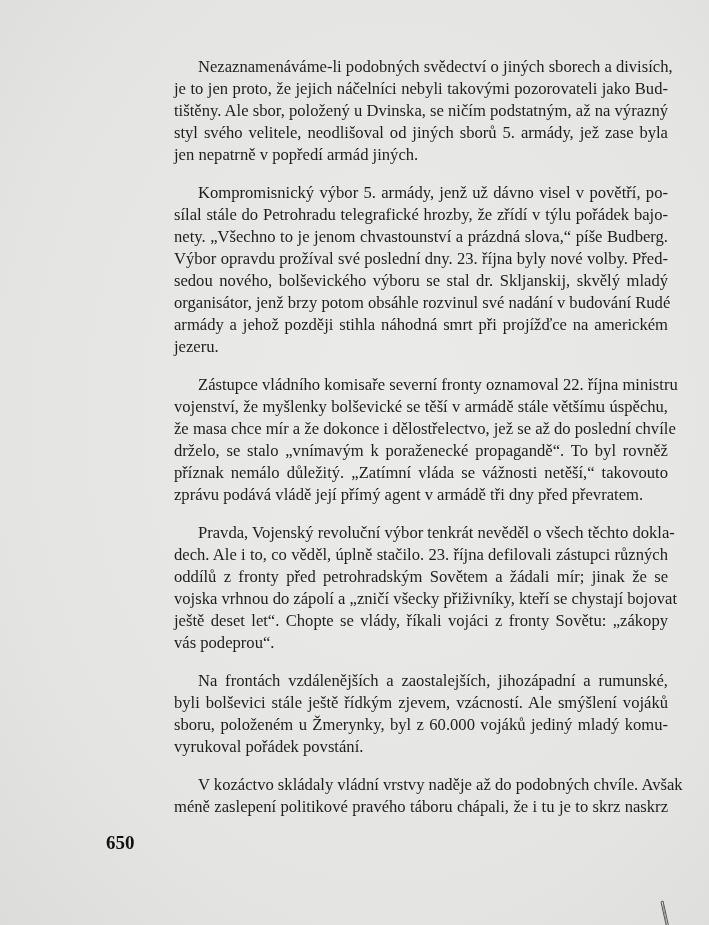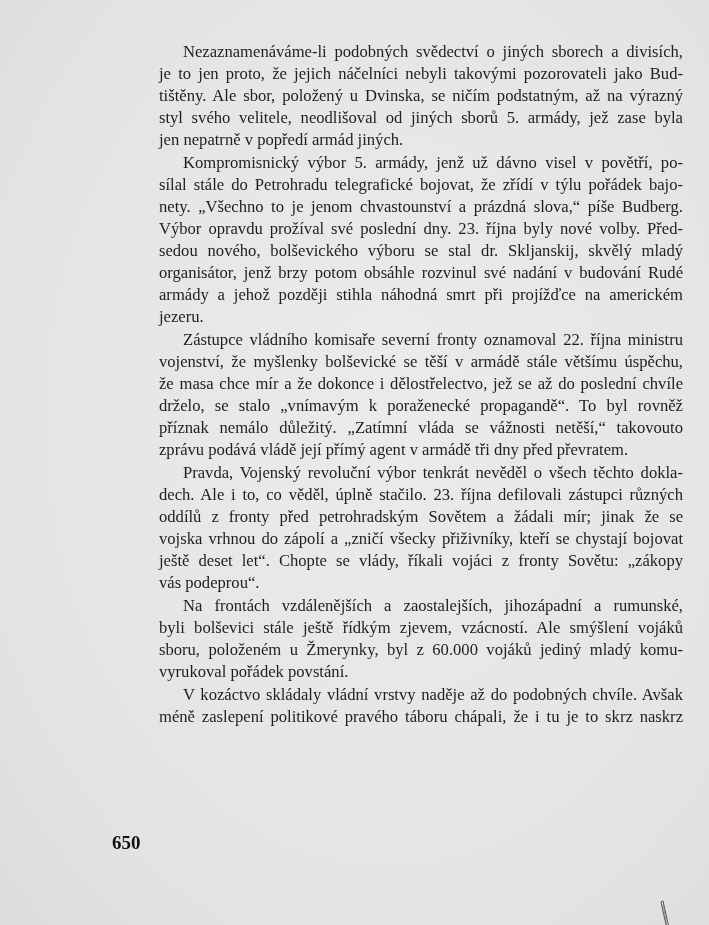--- a/index.html
+++ b/index.html
@@ -21,7 +21,7 @@
     color: #1e1e1e;
   }
   .para {
-    margin: 1px;
+    margin: 16px;
     text-align: justify;
     text-indent: 24px;
     hyphens: none;

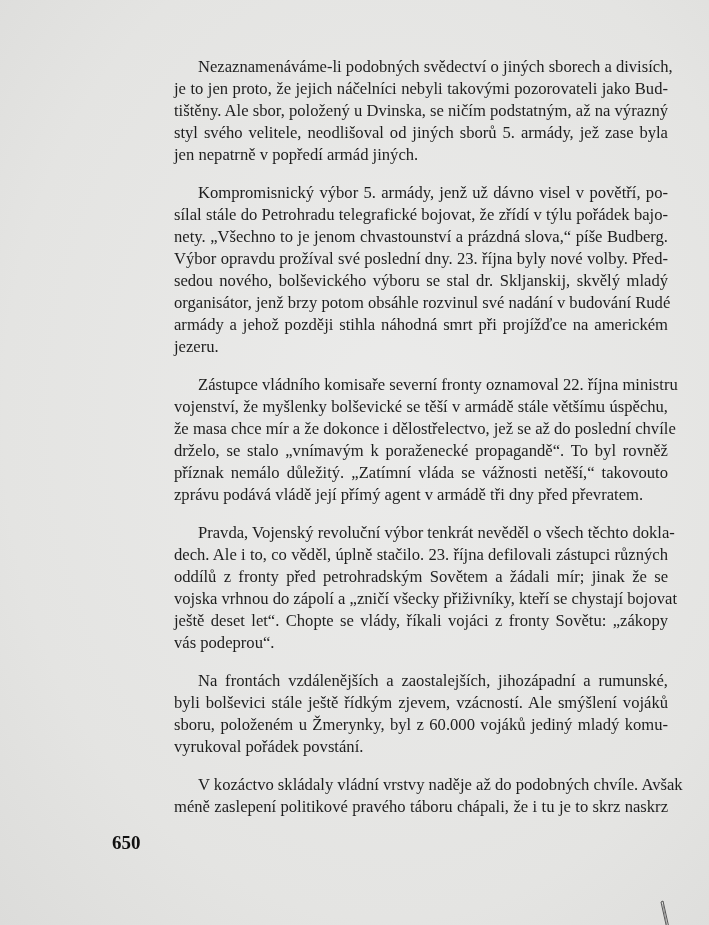--- a/index.html
+++ b/index.html
@@ -62,7 +62,7 @@
 
     <div class="para">
       <span class="line indent">Kompromisnický výbor 5. armády, jenž už dávno visel v povětří, po-</span>
-      <span class="line">sílal stále do Petrohradu telegrafické bojovat, že zřídí v týlu pořádek bajo-</span>
+      <span class="line">sílal stále do Petrohradu telegrafické hrozby, že zřídí v týlu pořádek bajo-</span>
       <span class="line">nety. „Všechno to je jenom chvastounství a prázdná slova,“ píše Budberg.</span>
       <span class="line">Výbor opravdu prožíval své poslední dny. 23. října byly nové volby. Před-</span>
       <span class="line">sedou nového, bolševického výboru se stal dr. Skljanskij, skvělý mladý</span>

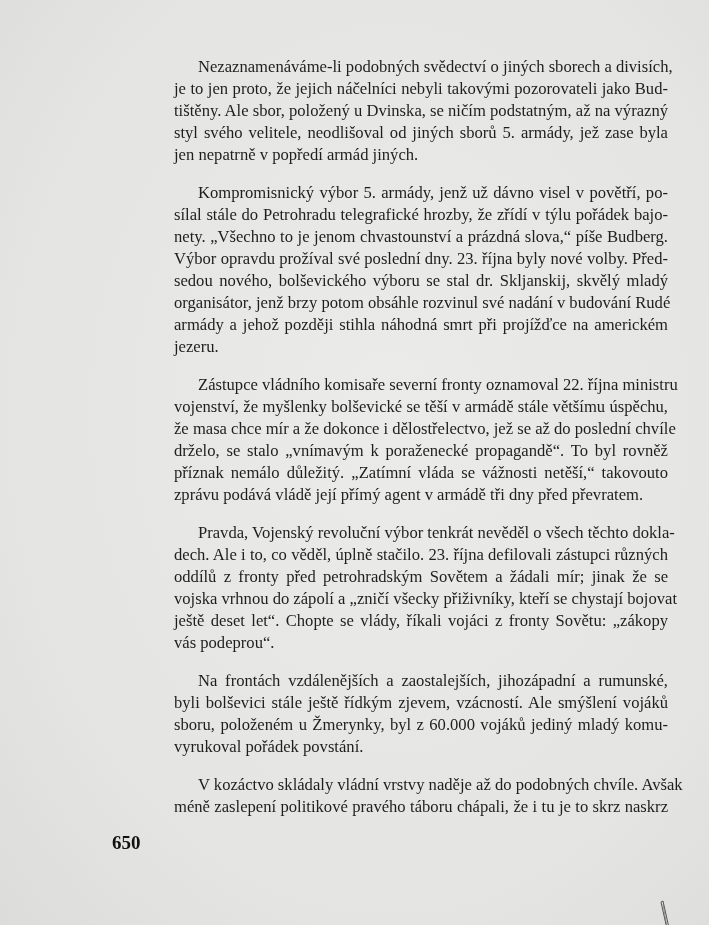--- a/index.html
+++ b/index.html
@@ -37,7 +37,7 @@
   .line.last { text-align-last: left; }
   .line.indent { padding-left: 24px; }
   .page-number {
-    position: absolute; left: 112px; top: 832px;
+    position: absolute; left: 106px; top: 832px;
     font-family: "Liberation Serif", "DejaVu Serif", serif;
     font-weight: bold; font-size: 19px; color: #111;
   }

